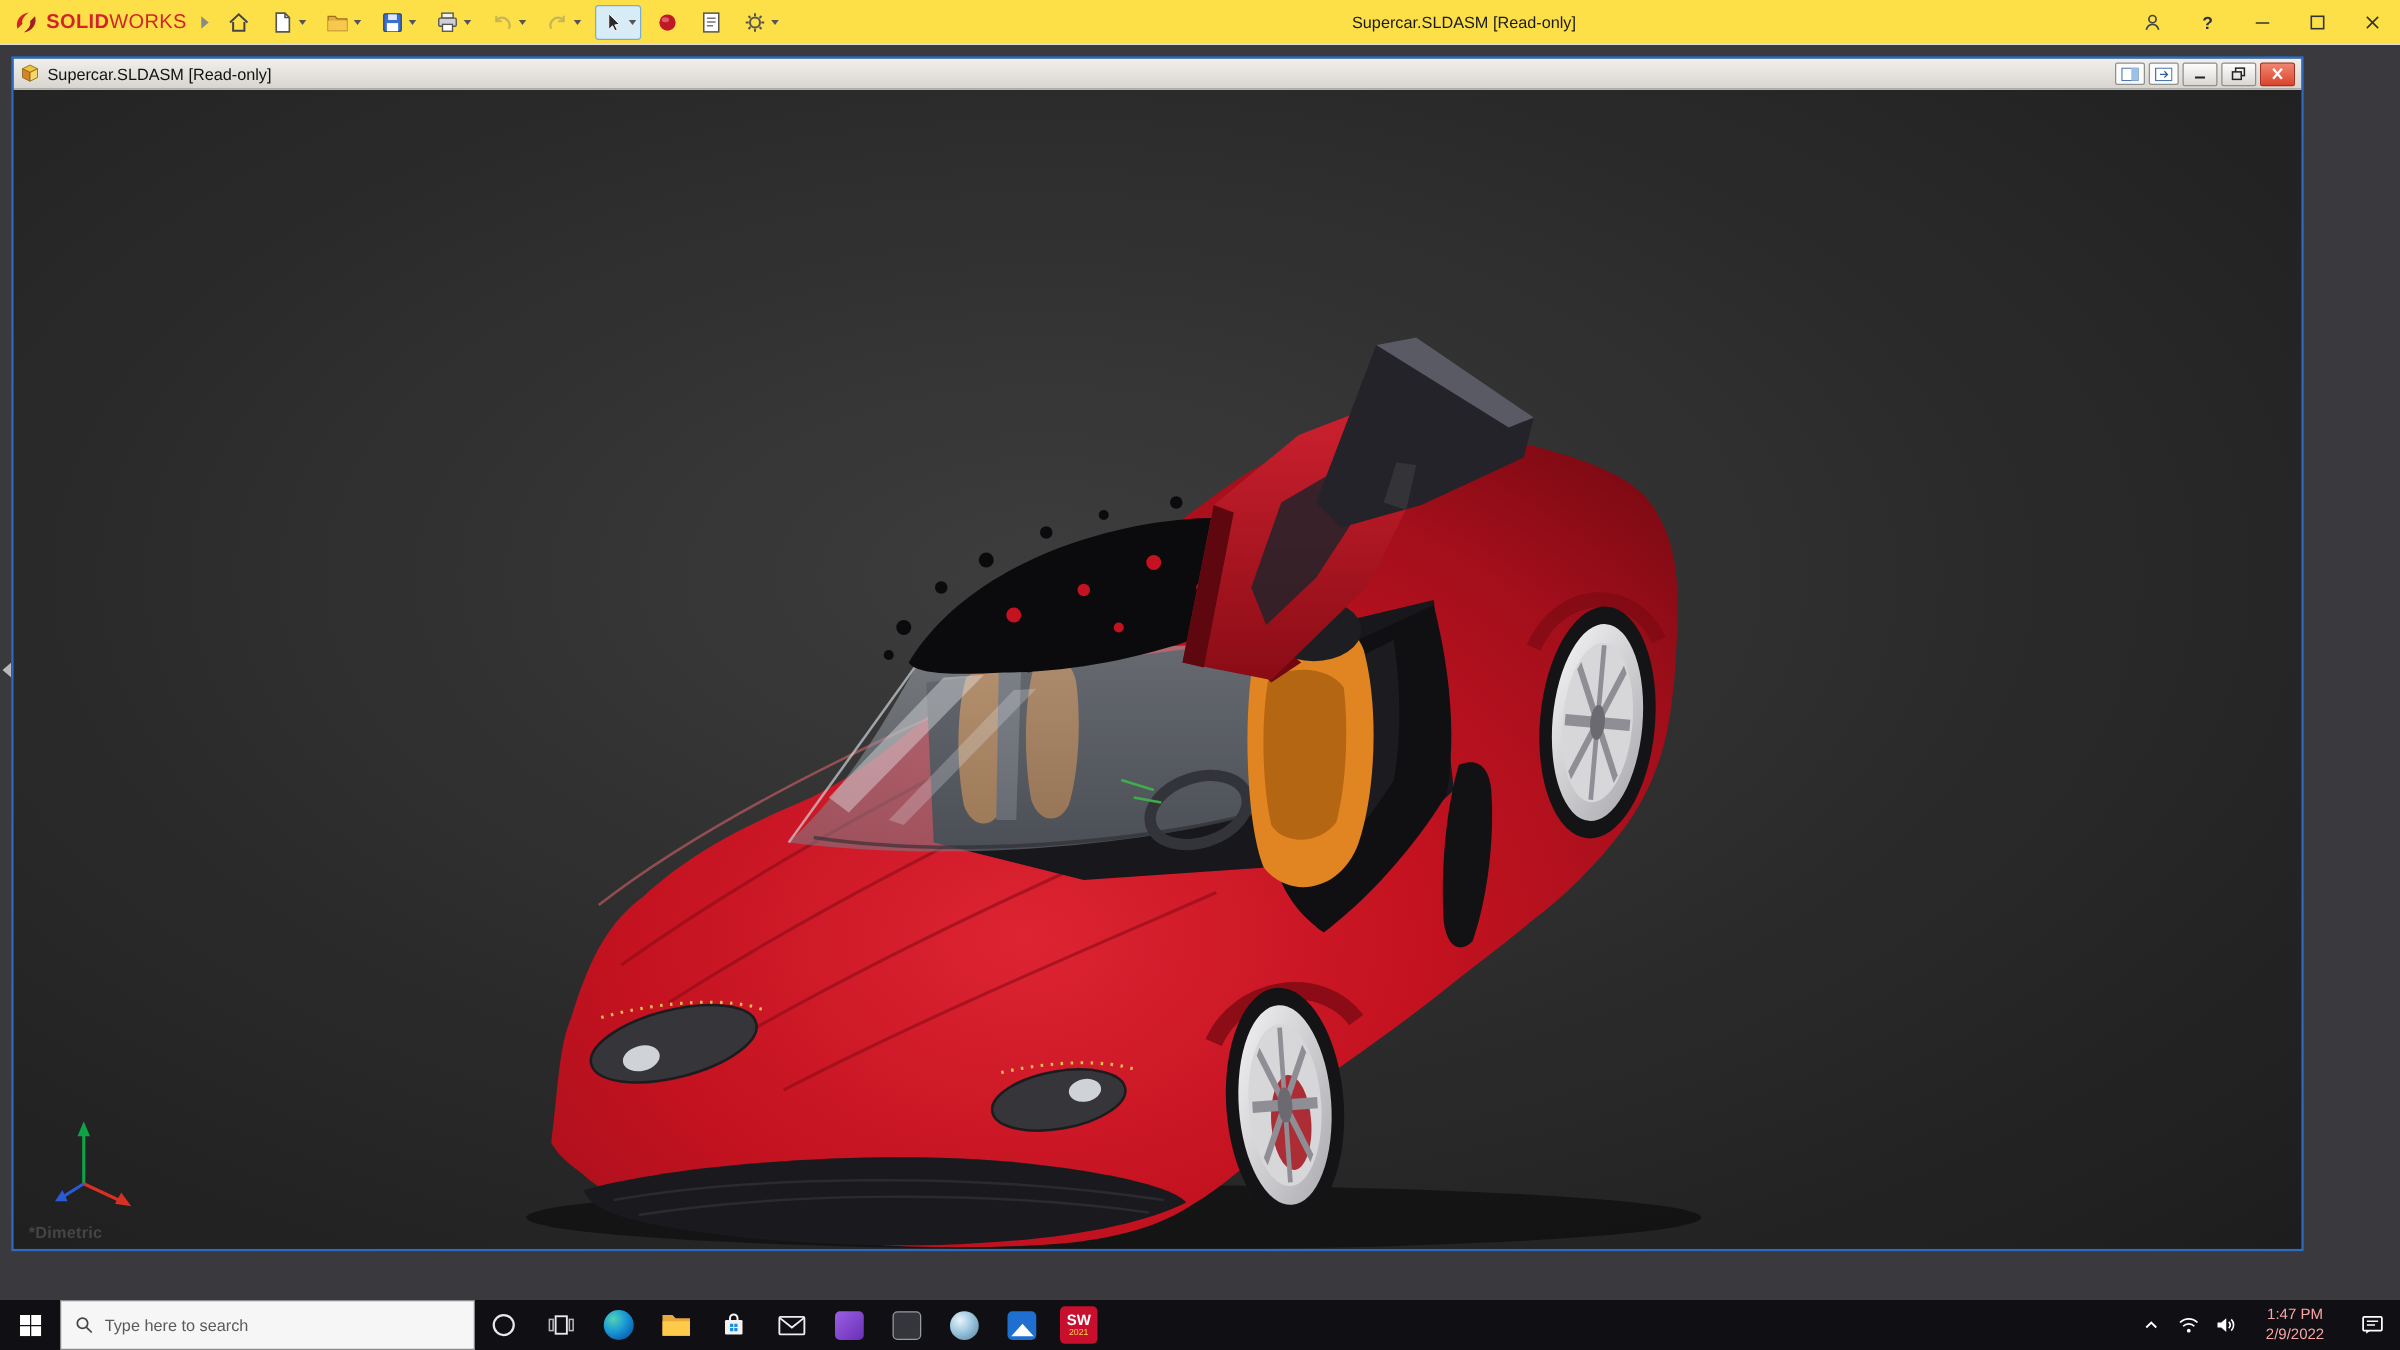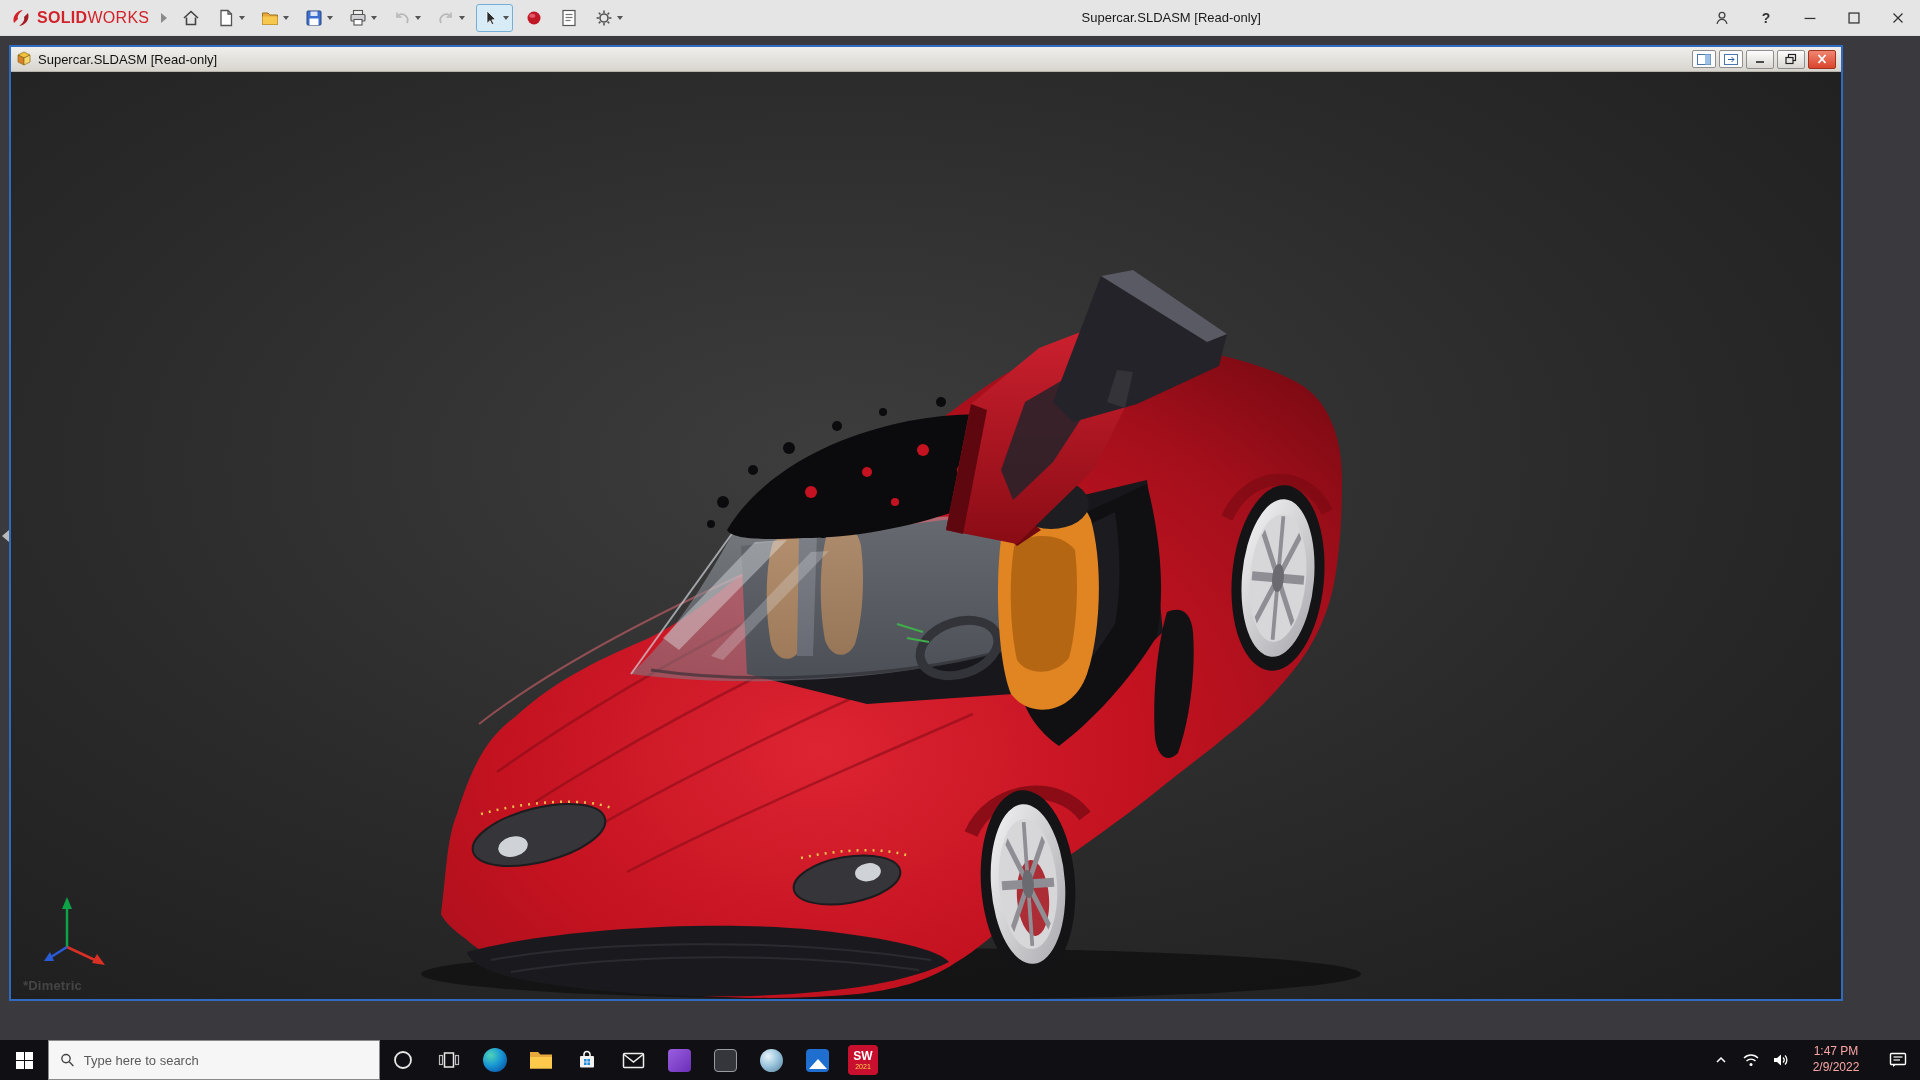--- a/index.html
+++ b/index.html
@@ -8,7 +8,7 @@
   .screen{position:relative;width:1920px;height:1080px;}
 
   
-  .app-titlebar{position:absolute;top:0;left:0;width:100%;height:36px;background:#e5e5e5;
+  .app-titlebar{position:absolute;top:0;left:0;width:100%;height:36px;background:#fde047;
     display:flex;align-items:center;padding:0 0 0 10px;border-bottom:1px solid #dcdcdc;}
   .brand{display:flex;align-items:center;gap:5px;margin-right:8px;}
   .brand-text{font-size:16px;color:#d2232a;letter-spacing:.3px;}

